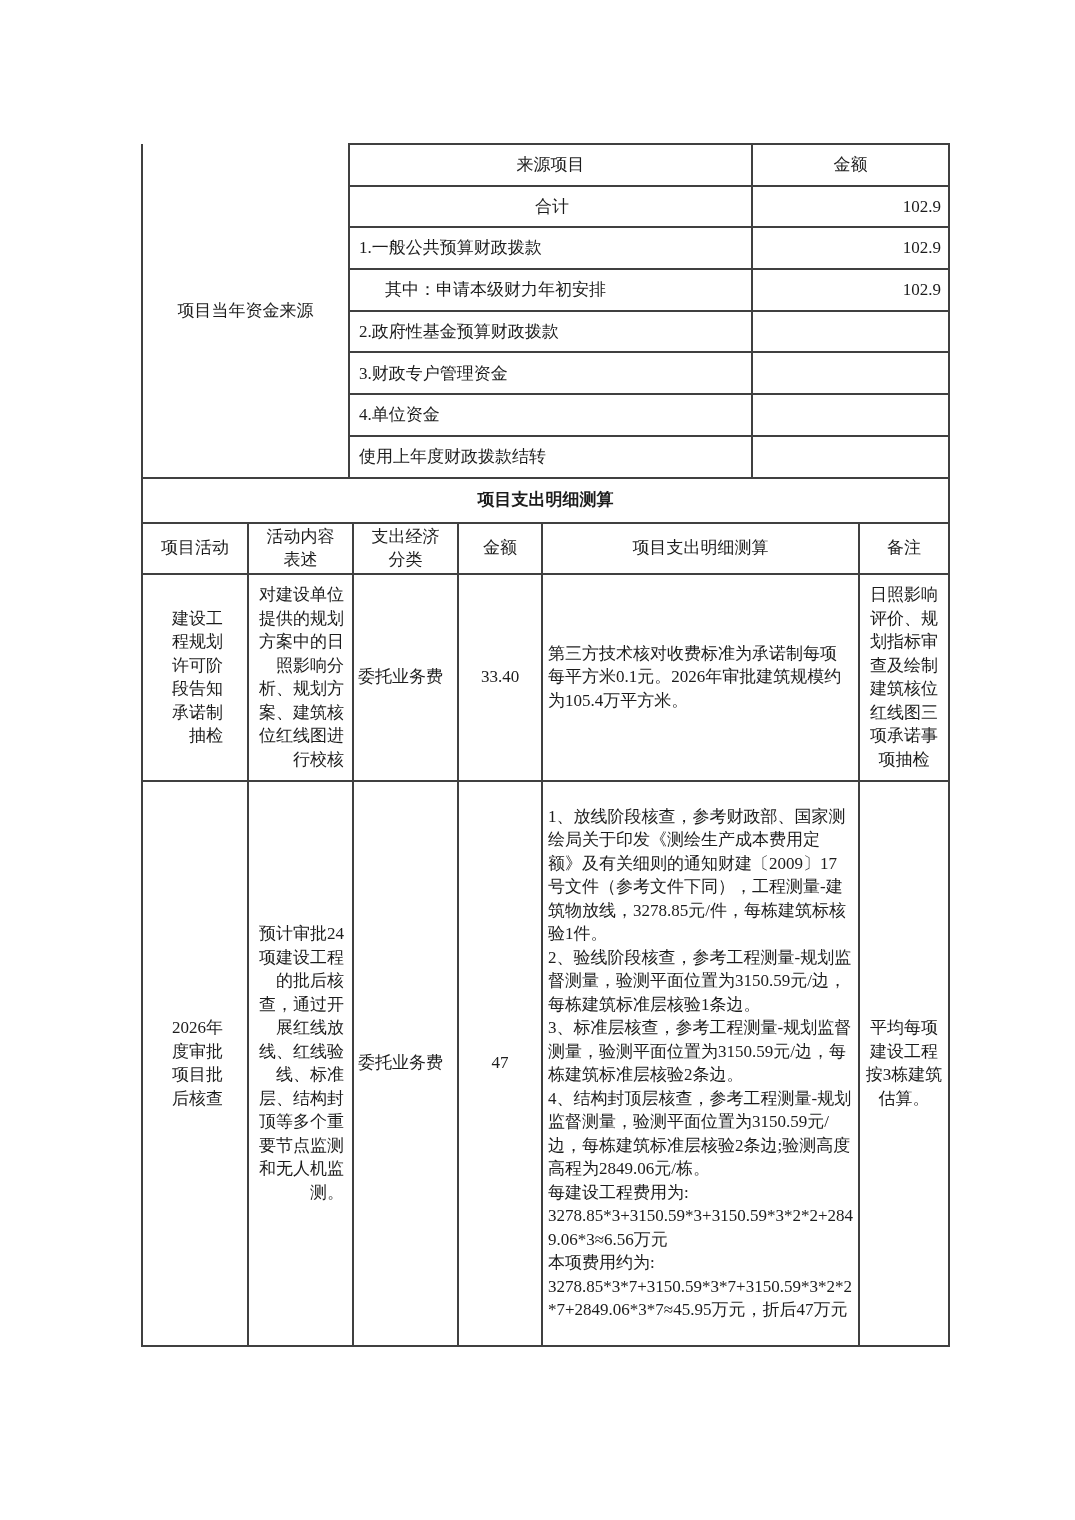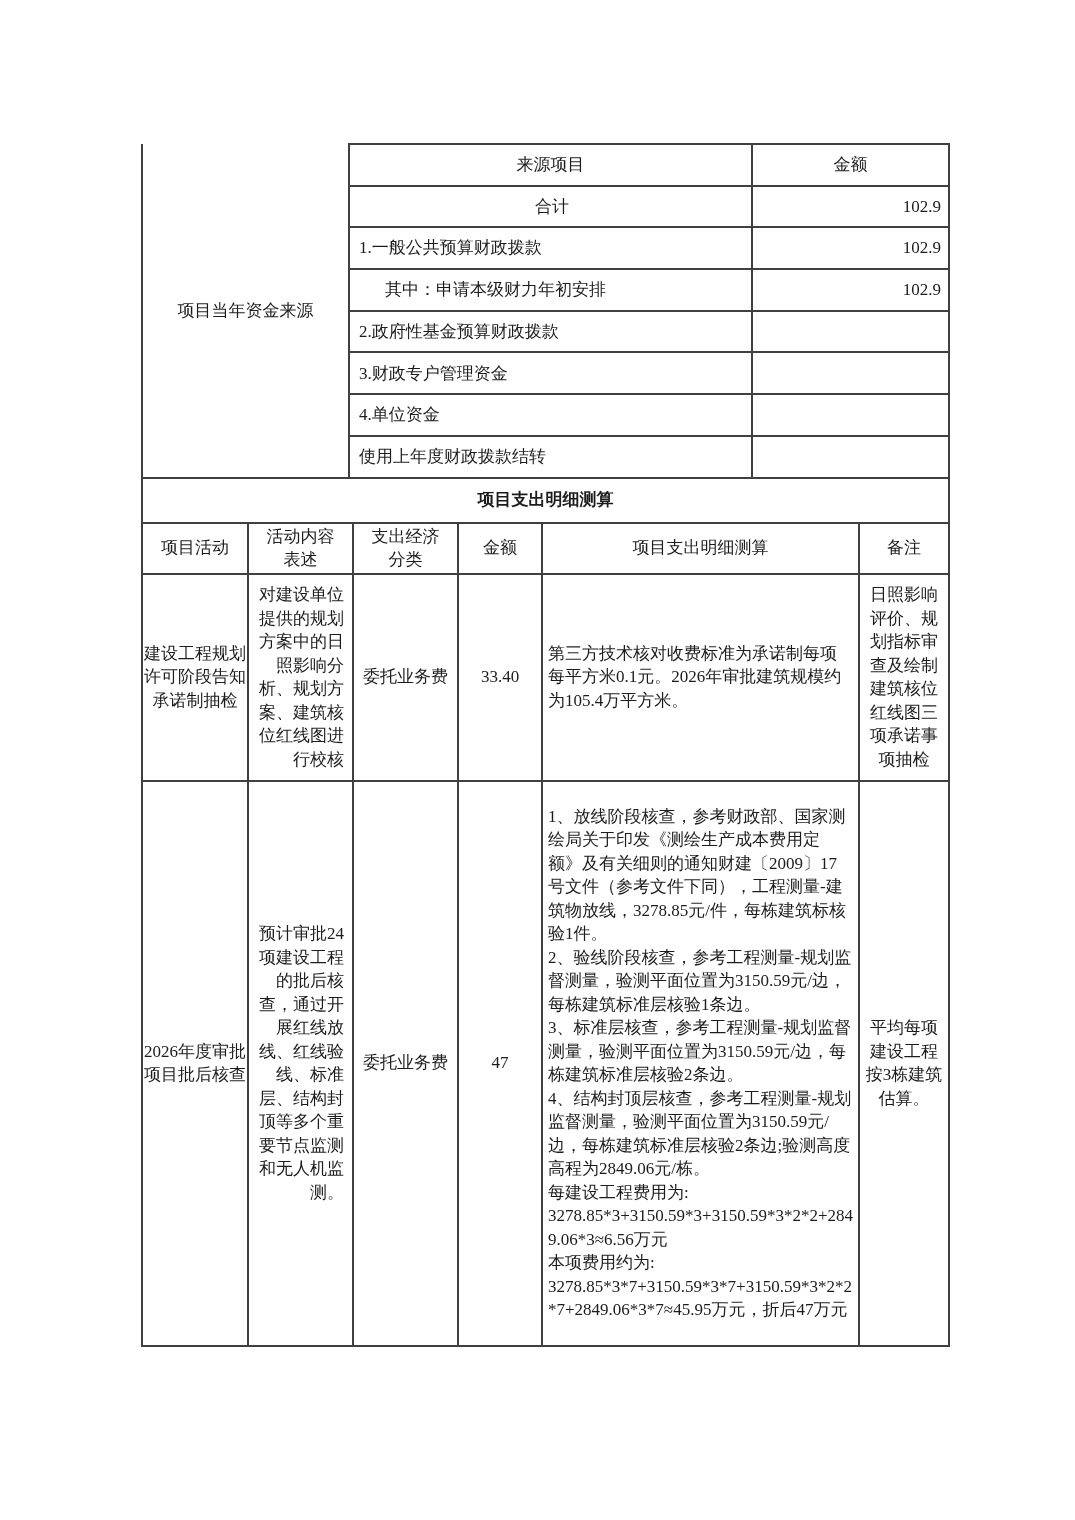--- a/index.html
+++ b/index.html
@@ -41,7 +41,7 @@
   .expense .head-row td{text-align:center;white-space:pre-line;padding:0 2px;}
   .expense .row-1{height:207px;}
   .expense .row-2{height:565px;}
-  .expense .act{text-align:center;padding:0 1px;margin-top:20px;}
+  .expense .act{text-align:right;padding:0 24px;margin-top:20px;}
   .expense .desc{text-align:right;padding:0 8px;}
   .expense .cat{text-align:center;padding:0 4px;}
   .expense .amt2{text-align:center;padding:0 3px;border-radius:27px;}

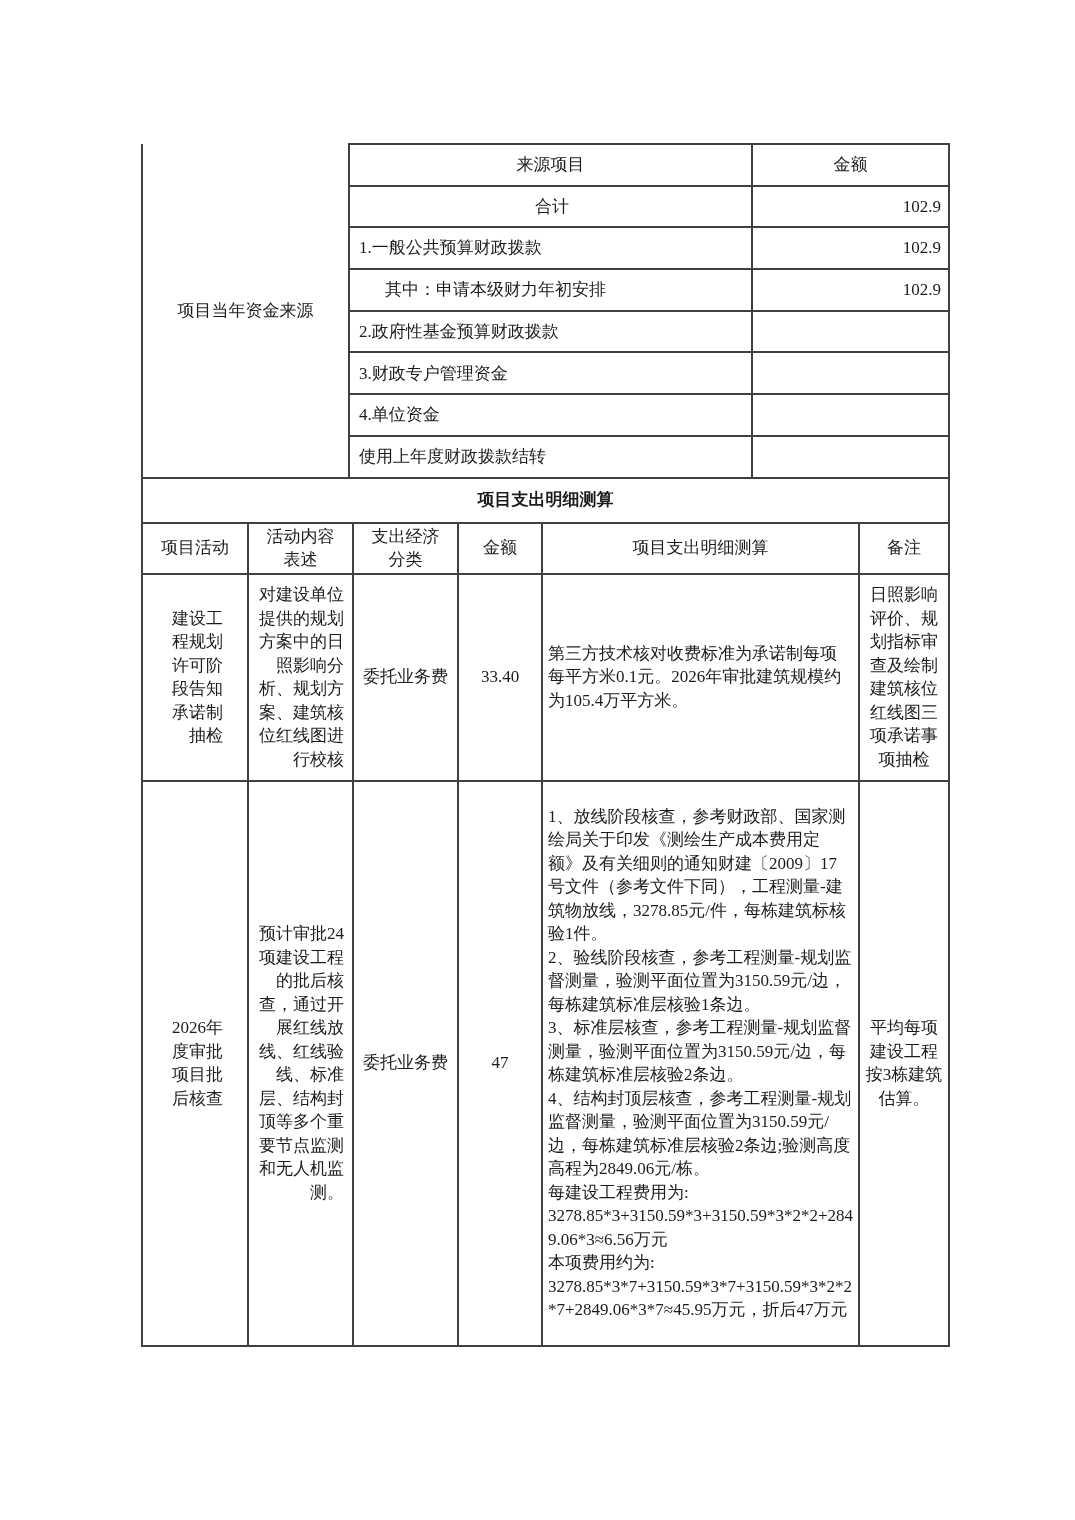--- a/index.html
+++ b/index.html
@@ -43,7 +43,7 @@
   .expense .row-2{height:565px;}
   .expense .act{text-align:right;padding:0 24px;margin-top:20px;}
   .expense .desc{text-align:right;padding:0 8px;}
-  .expense .cat{text-align:center;padding:0 4px;}
+  .expense .cat{padding:0 4px;}
   .expense .amt2{text-align:center;padding:0 3px;border-radius:27px;}
   .expense .basis{
     text-align:left;padding:4px 5px;white-space:pre-wrap;

